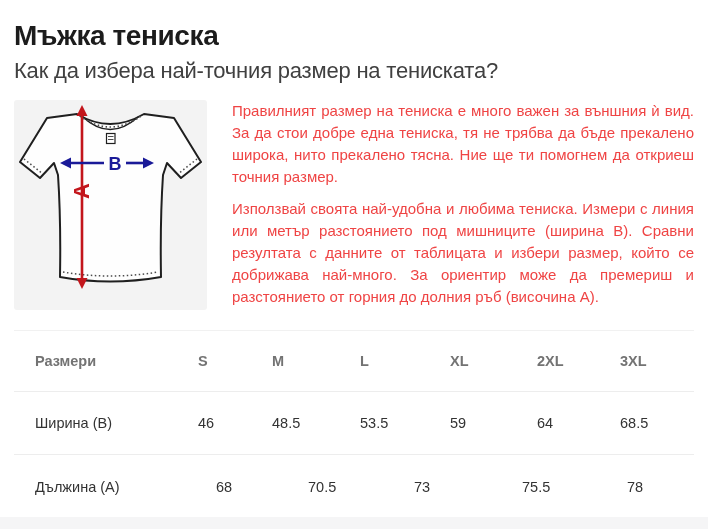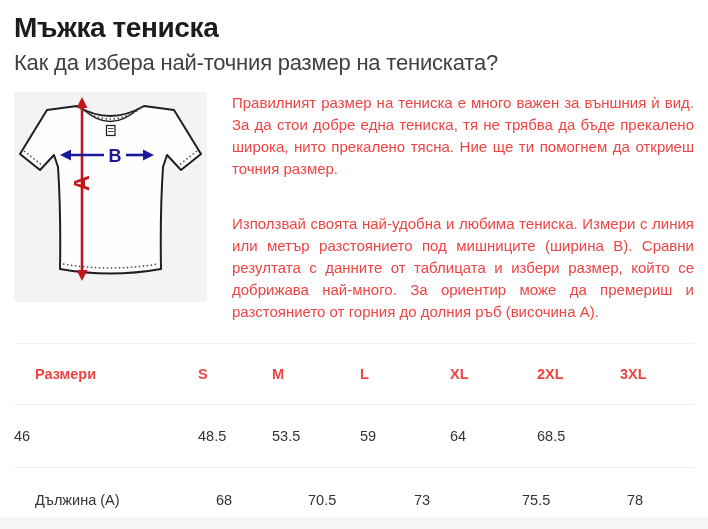--- a/index.html
+++ b/index.html
@@ -13,7 +13,7 @@
     background:#ffffff;
     overflow:hidden;
   }
-  .header { padding:12px 14px 0 14px; }
+  .header { padding:20px 14px 0 14px; }
   .title {
     margin:0;
     font-size:28px;

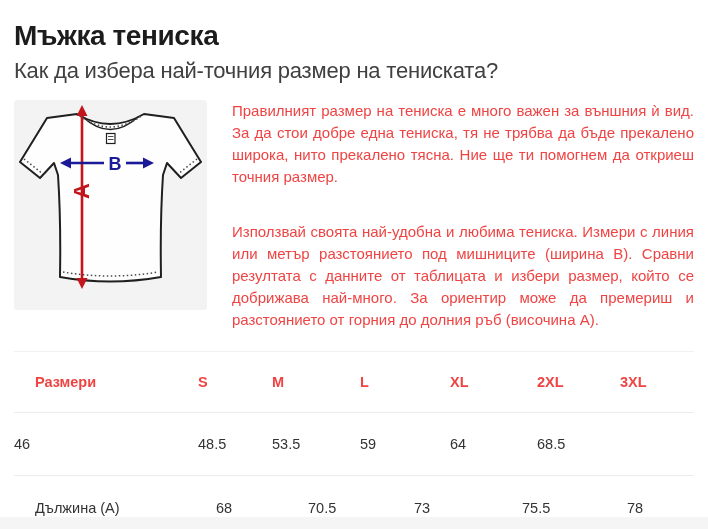--- a/index.html
+++ b/index.html
@@ -49,7 +49,7 @@
     color:#ef4444;
     text-align:justify;
   }
-  .intro p + p { margin-top:33px; }
+  .intro p + p { margin-top:10px; }
   .size-table {
     margin:20px 14px 0 14px;
     border-top:1px solid #f1f1f1;

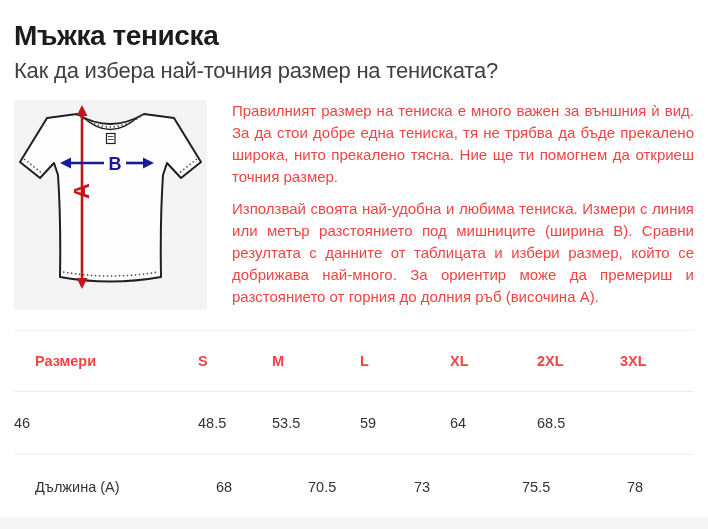--- a/index.html
+++ b/index.html
@@ -69,7 +69,7 @@
     white-space:nowrap;
   }
   .t-cell.first { padding-left:21px; }
-  .header-row .t-cell { font-weight:bold; color:#ef4444; }
+  .header-row .t-cell { font-weight:bold; color:#737373; }
   .bottom-strip {
     position:absolute;
     left:0; right:0; top:517px; height:12px;

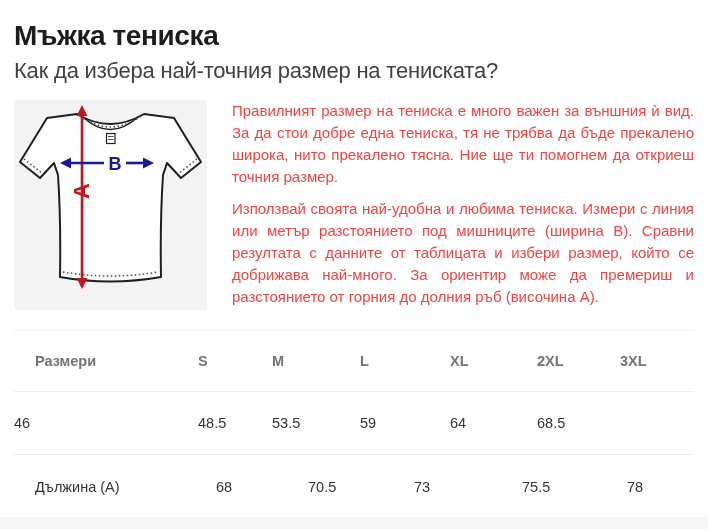--- a/index.html
+++ b/index.html
@@ -154,6 +154,7 @@
       <div class="t-cell">3XL</div>
     </div>
     <div class="t-row data-row-1">
+      <div class="t-cell first">Ширина (B)</div>
       <div class="t-cell">46</div>
       <div class="t-cell">48.5</div>
       <div class="t-cell">53.5</div>

